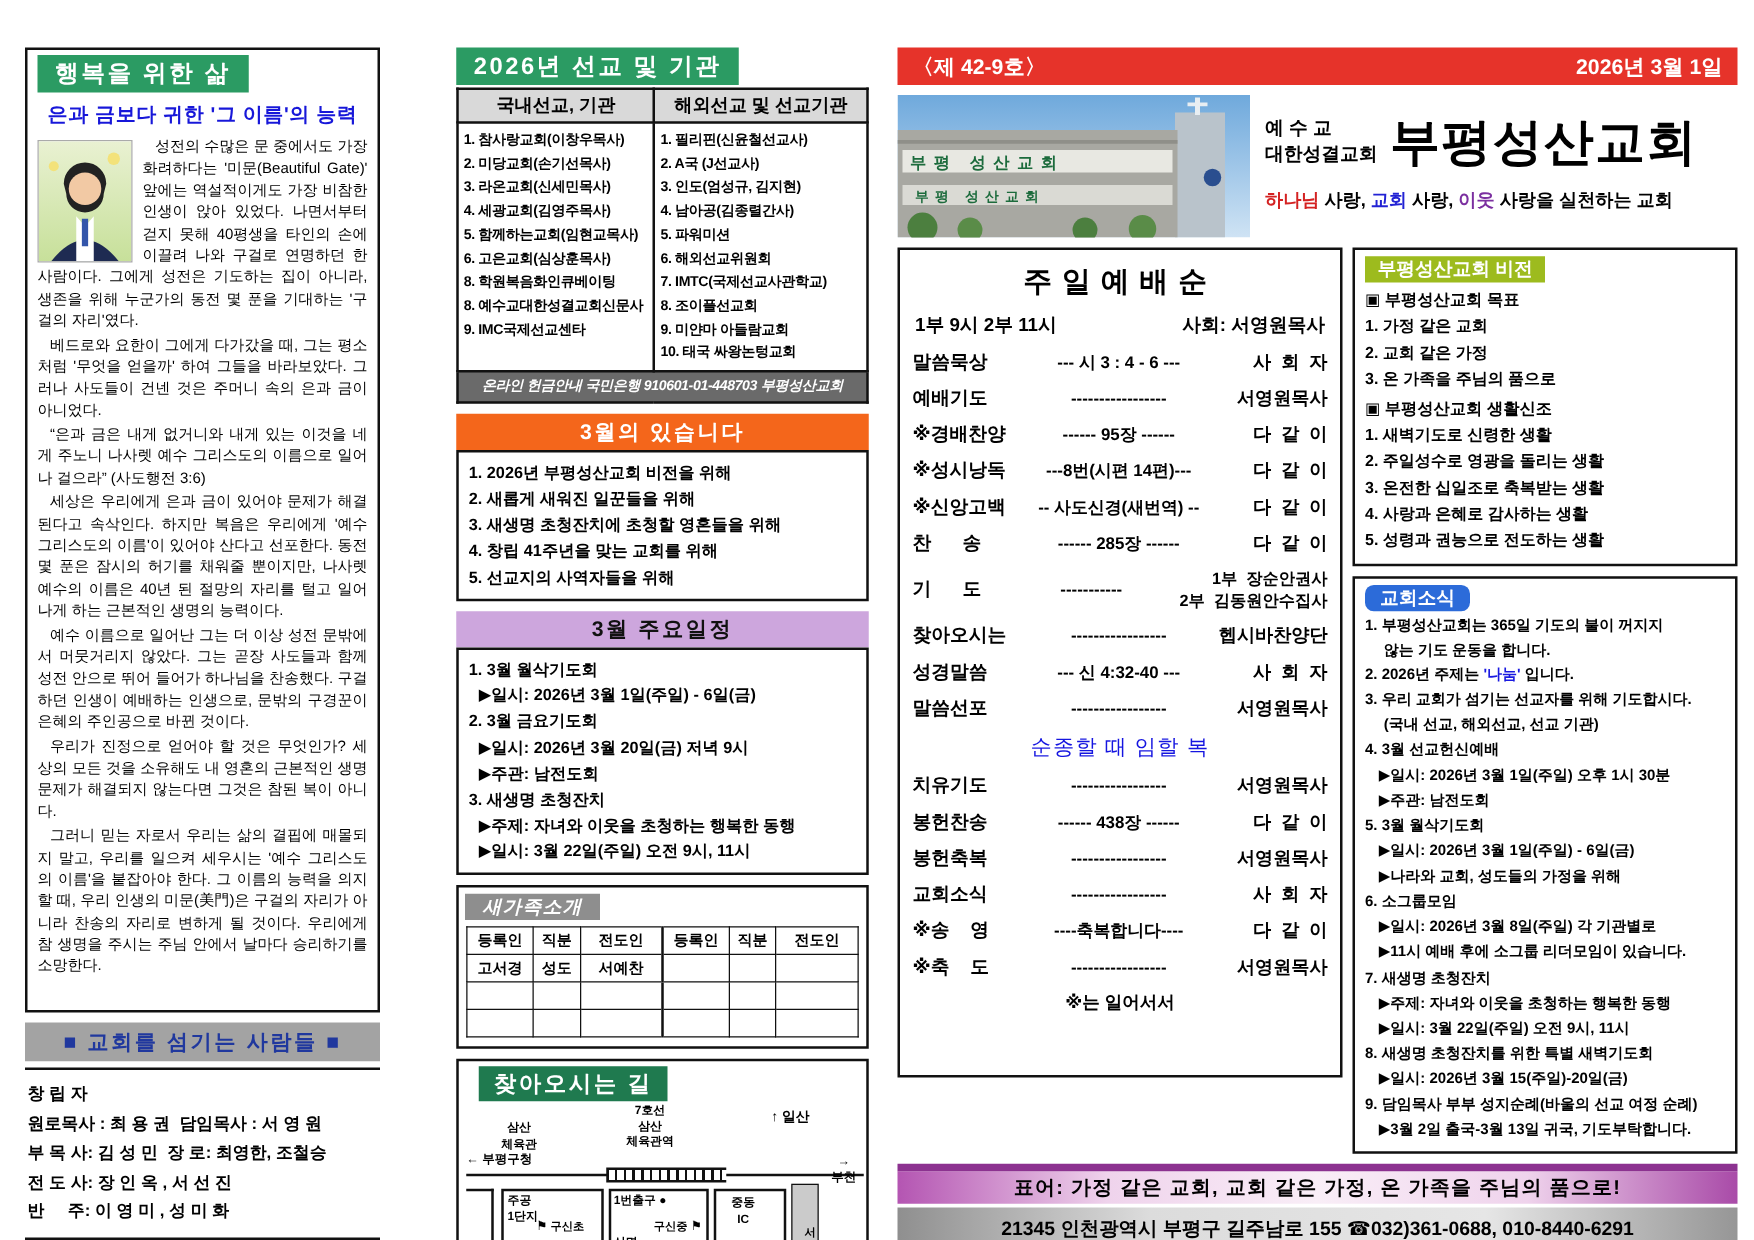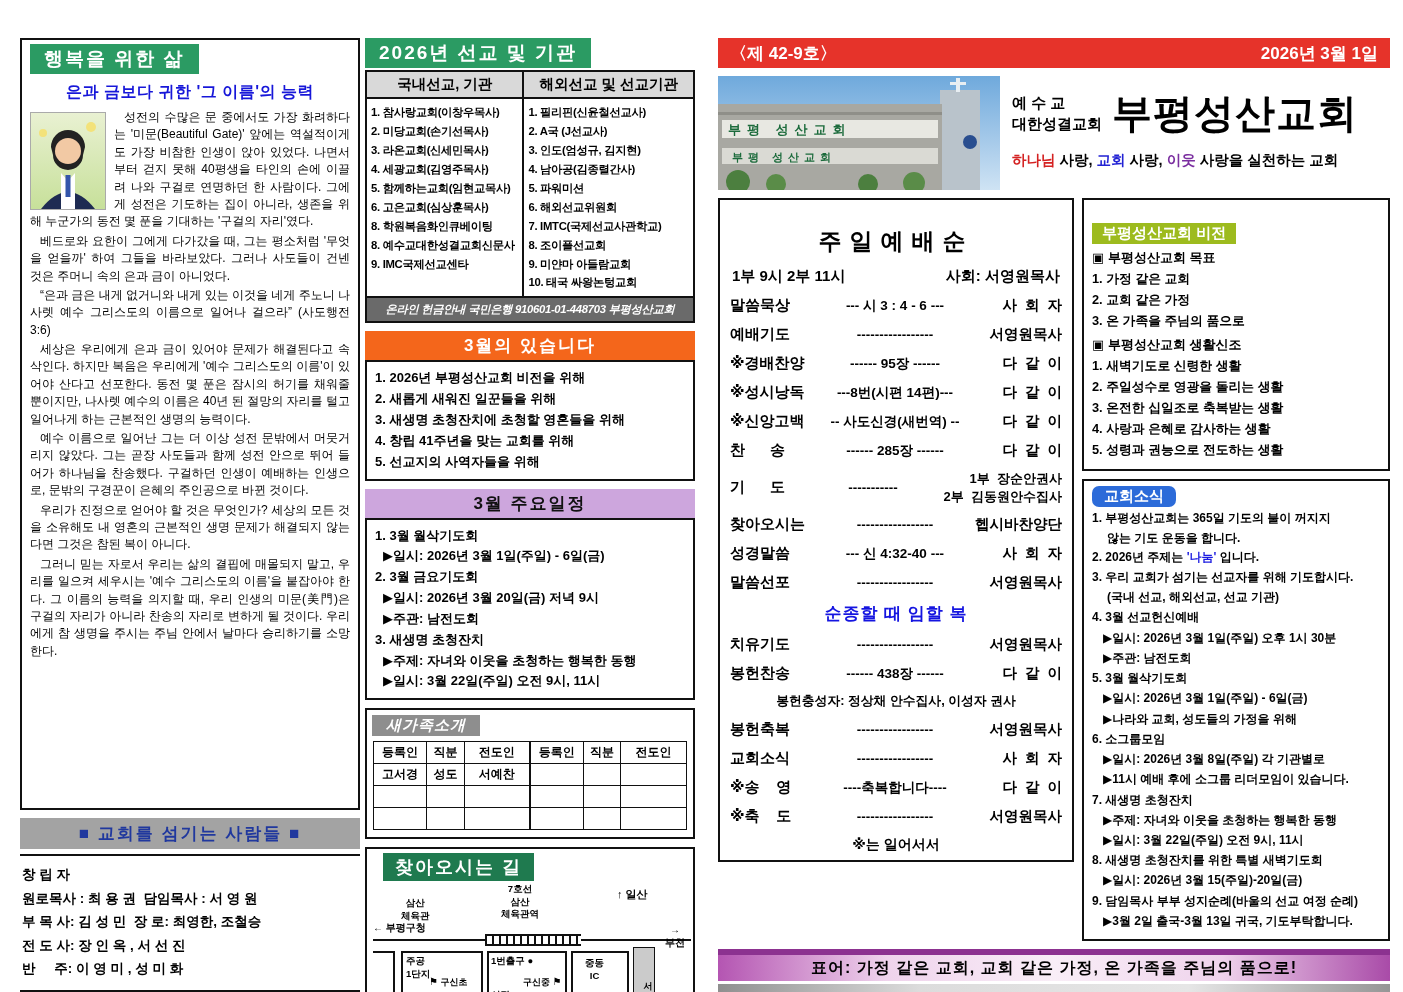--- a/index.html
+++ b/index.html
@@ -11,7 +11,7 @@
   .box{border:2px solid #111;background:#fff;}
   .li{margin:2px 0;}
   
-  .colA{position:absolute;left:20px;top:38px;width:340px;}
+  .colA{position:absolute;left:20px;top:38px;width:284px;}
   .art-box{border:2px solid #111;height:772px;overflow:hidden;padding:4px 8px 6px;box-sizing:border-box;}
   .hdr-green{display:inline-block;background:#2B9B63;color:#fff;font-weight:bold;font-size:19px;padding:2px 14px;letter-spacing:2px;}
   .art-title{color:#1717D9;font-weight:bold;font-size:16px;text-align:center;margin:8px 0 6px;letter-spacing:0.5px;}

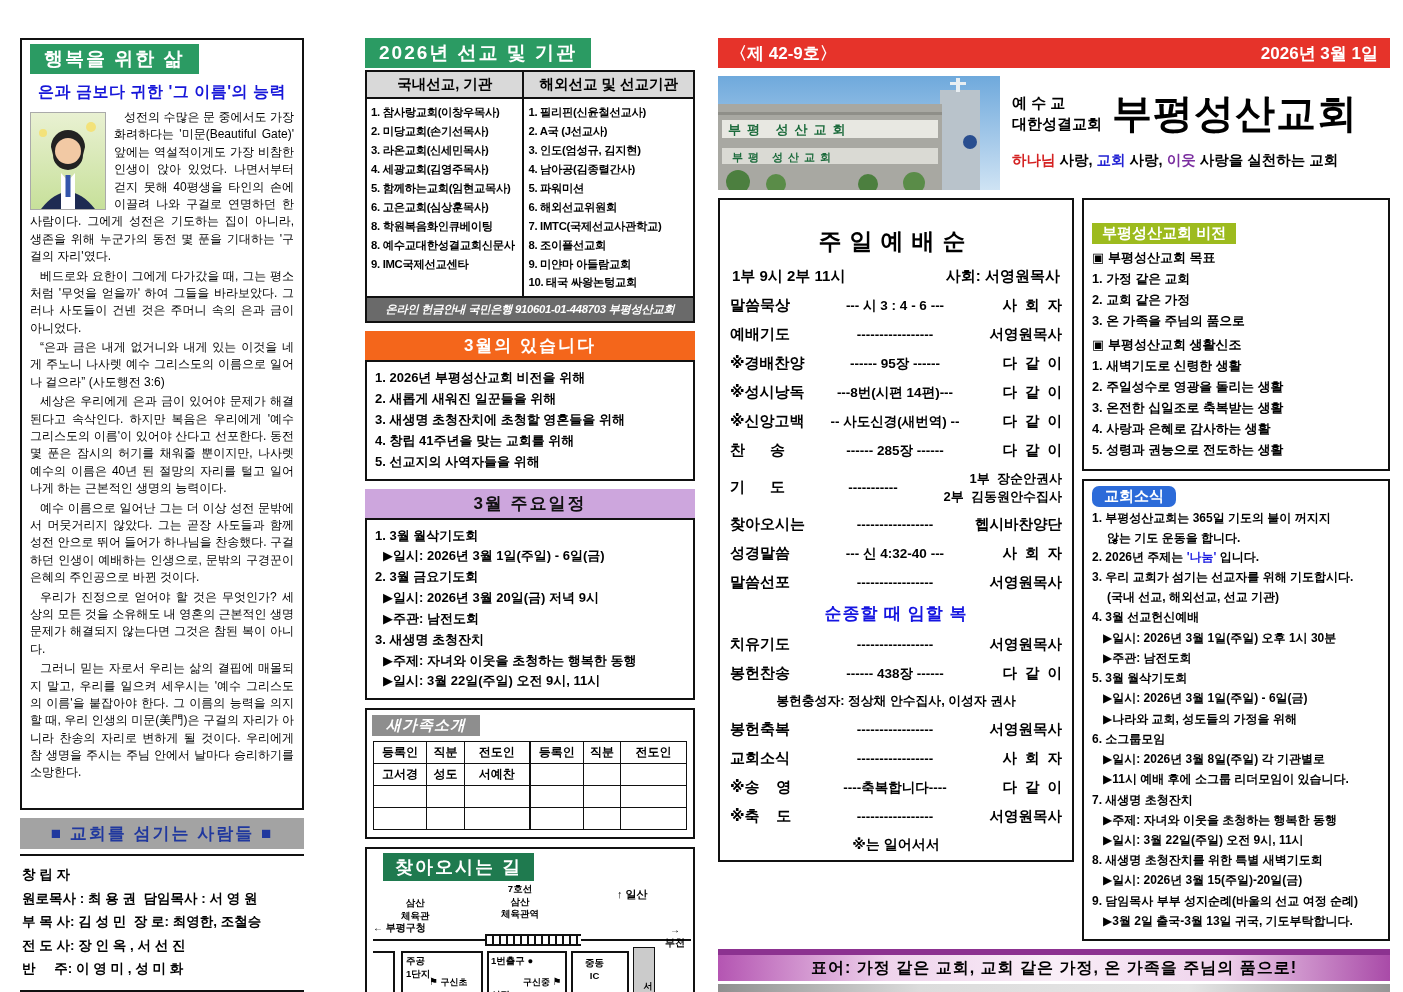--- a/index.html
+++ b/index.html
@@ -60,7 +60,7 @@
   .red{color:#D42222}.blue{color:#2222D4}.purple{color:#7B2FA0}
   .mainR{display:flex;gap:8px;margin-top:6px;align-items:flex-start;}
   .worship{width:356px;box-sizing:border-box;border:2px solid #111;padding:8px 10px 10px;height:664px;}
-  .w-title{text-align:center;font-size:23px;font-weight:900;letter-spacing:8px;margin:18px 0 10px;}
+  .w-title{text-align:center;font-size:23px;font-weight:900;letter-spacing:8px;margin:2px 0 10px;}
   .w-time{display:flex;justify-content:space-between;font-size:15px;font-weight:bold;margin:0 2px 4px;}
   .w-row{display:flex;align-items:center;font-weight:bold;margin:10px 0;}
   .w-label{width:94px;white-space:pre;font-size:15px;flex:none;}

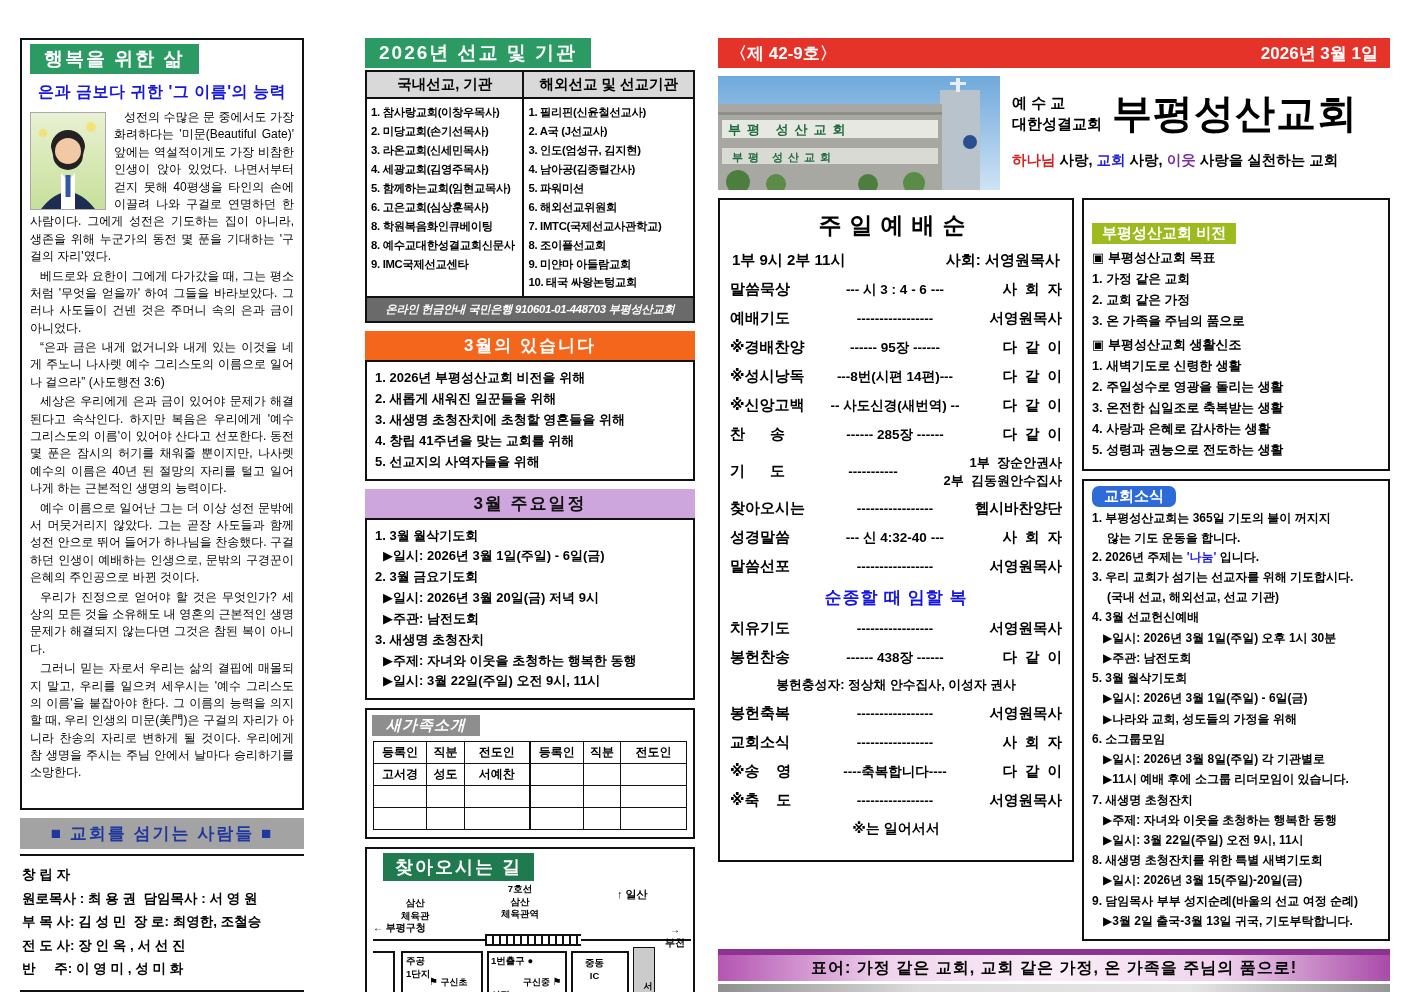--- a/index.html
+++ b/index.html
@@ -72,7 +72,7 @@
   .w-note{text-align:center;font-size:12.8px;font-weight:bold;margin:4px 0;}
   .w-stand{text-align:center;font-size:14px;font-weight:bold;margin-top:10px;}
   .rcolR{flex:1;}
-  .vision{border:2px solid #111;padding:23px 8px 7px;}
+  .vision{border:2px solid #111;padding:5px 8px 7px;}
   .hdr-lime{display:inline-block;background:#9DBB1E;color:#fff;font-weight:bold;font-size:15px;padding:1px 10px;}
   .vsec{font-size:13px;font-weight:900;margin-top:5px;}
   .vlist{font-size:12.8px;font-weight:bold;line-height:1.5;margin-top:2px;}

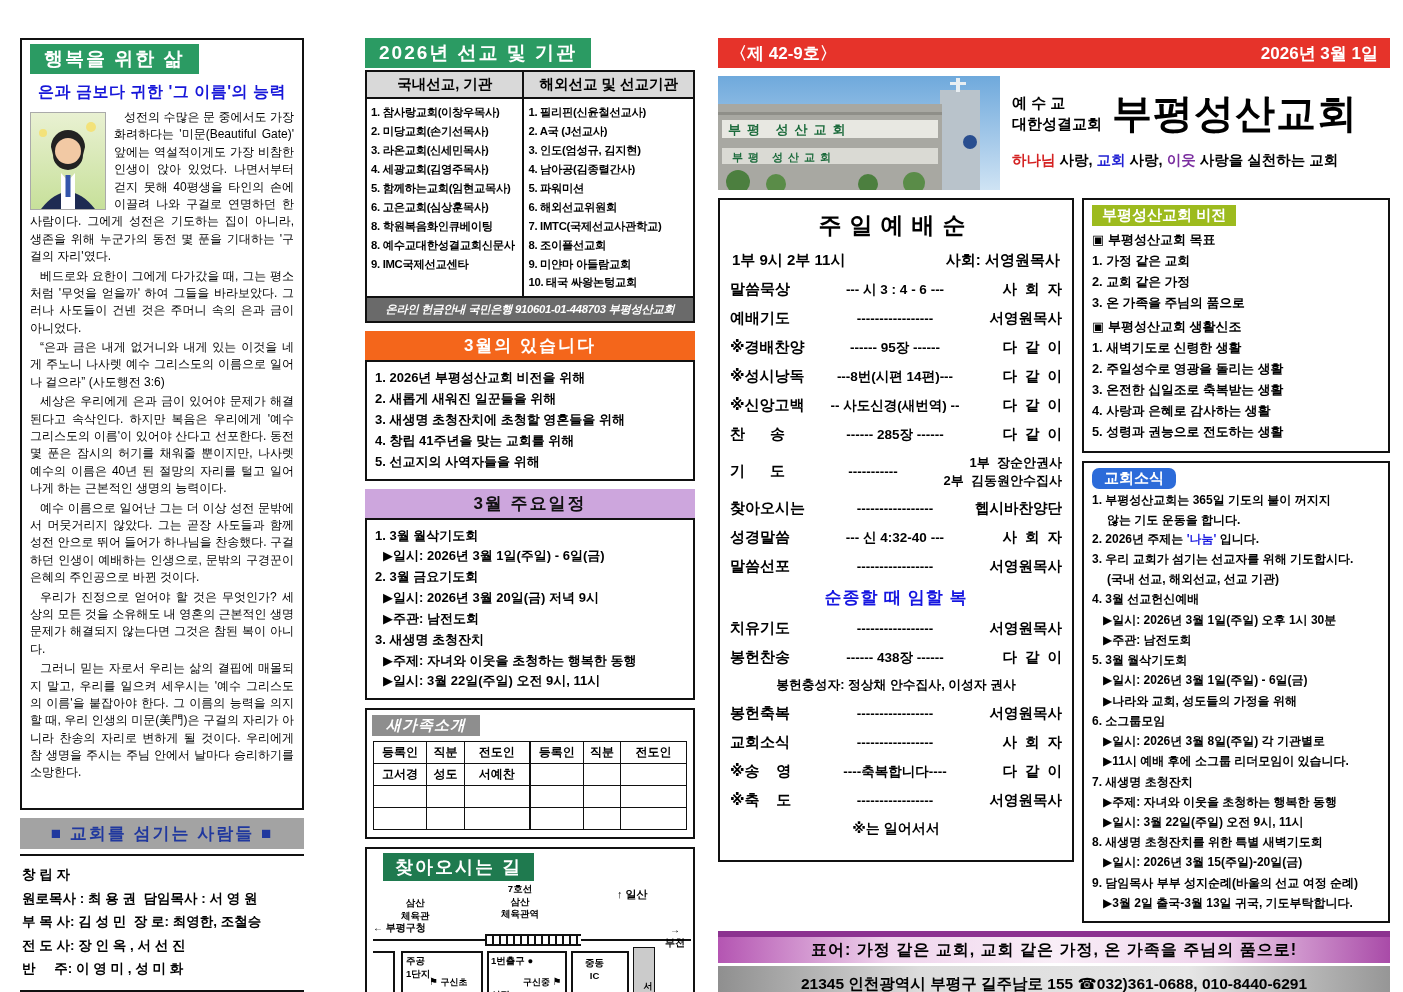--- a/index.html
+++ b/index.html
@@ -68,7 +68,7 @@
   .w-right{width:96px;text-align:right;font-size:14.5px;white-space:pre;flex:none;}
   .w-right2{width:140px;text-align:right;font-size:13px;line-height:1.35;flex:none;}
   .w-right2 span{display:block;white-space:pre;}
-  .sermon{text-align:center;color:#1515E0;font-size:17px;font-weight:700;margin:10px 0;letter-spacing:1px;}
+  .sermon{text-align:center;color:#1515E0;font-size:17px;font-weight:400;margin:10px 0;letter-spacing:1px;}
   .w-note{text-align:center;font-size:12.8px;font-weight:bold;margin:4px 0;}
   .w-stand{text-align:center;font-size:14px;font-weight:bold;margin-top:10px;}
   .rcolR{flex:1;}

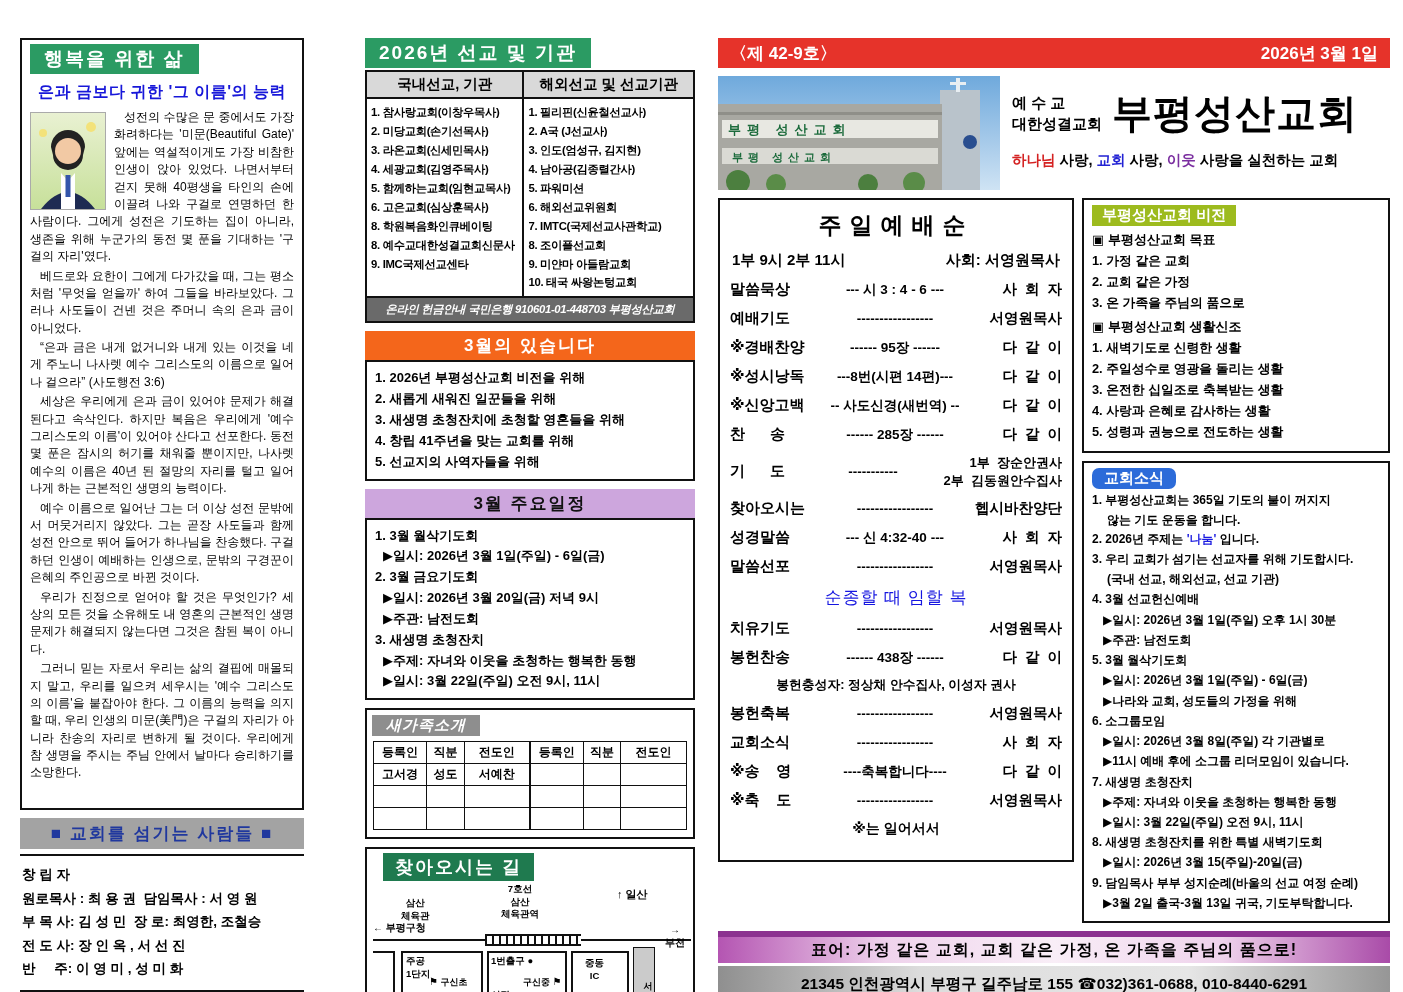--- a/index.html
+++ b/index.html
@@ -394,7 +394,6 @@
           <span class="w-mid">------ 438장 ------</span>
           <span class="w-right">다  같  이</span>
         </div>
-      <div class="w-note">봉헌충성자: 정상채 안수집사, 이성자 권사</div>
       <div class="w-row">
           <span class="w-label">봉헌축복</span>
           <span class="w-mid">-----------------</span>

